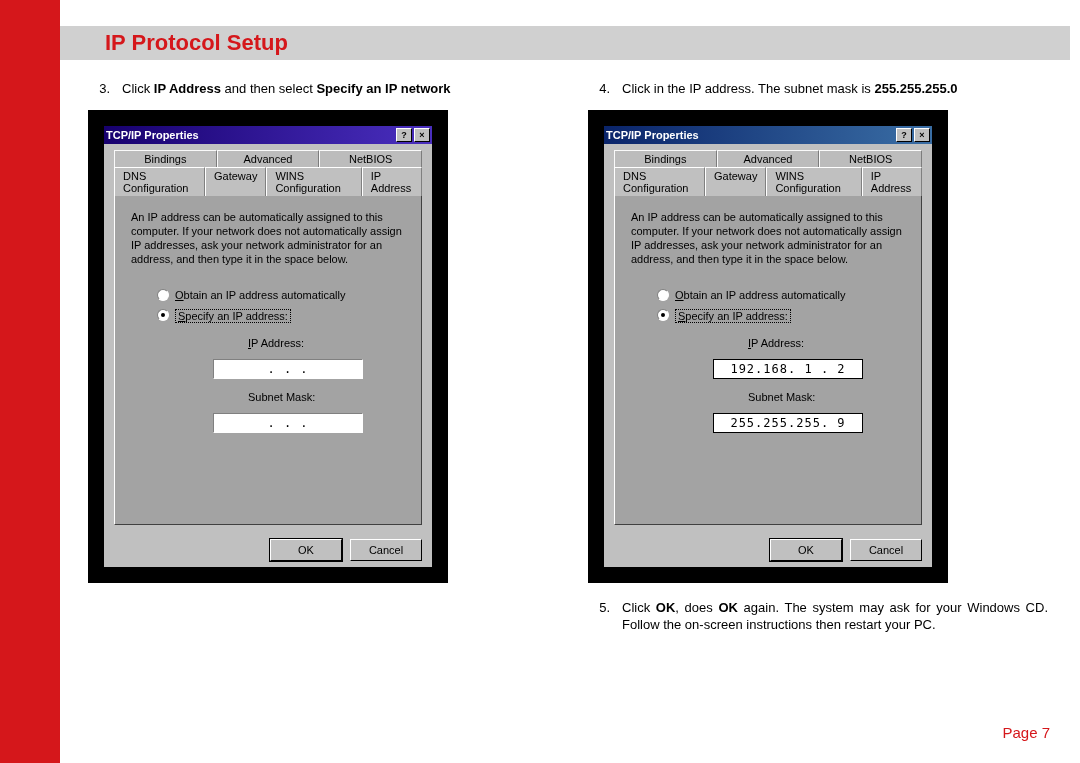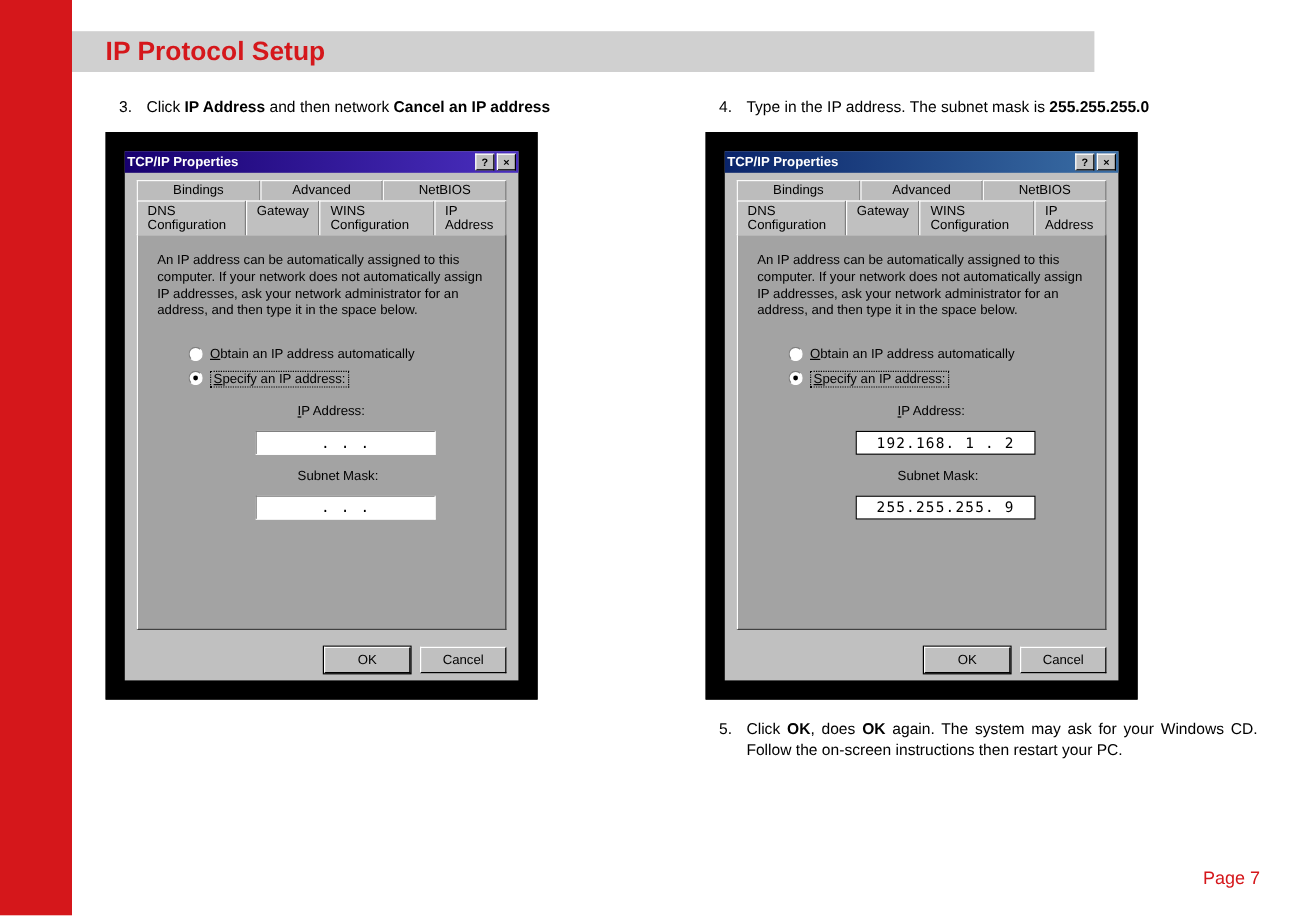--- a/index.html
+++ b/index.html
@@ -21,10 +21,10 @@
     position: absolute;
     left: 60px; top: 26px;
     height: 34px;
-    width: 852px;
+    width: 1010px;
     background: #d0d0d0;
     display: flex; align-items: center;
-    padding-left: 28px;
+    padding-left: 45px;
   }
   .title-bar h1 {
     color: #d5171b;

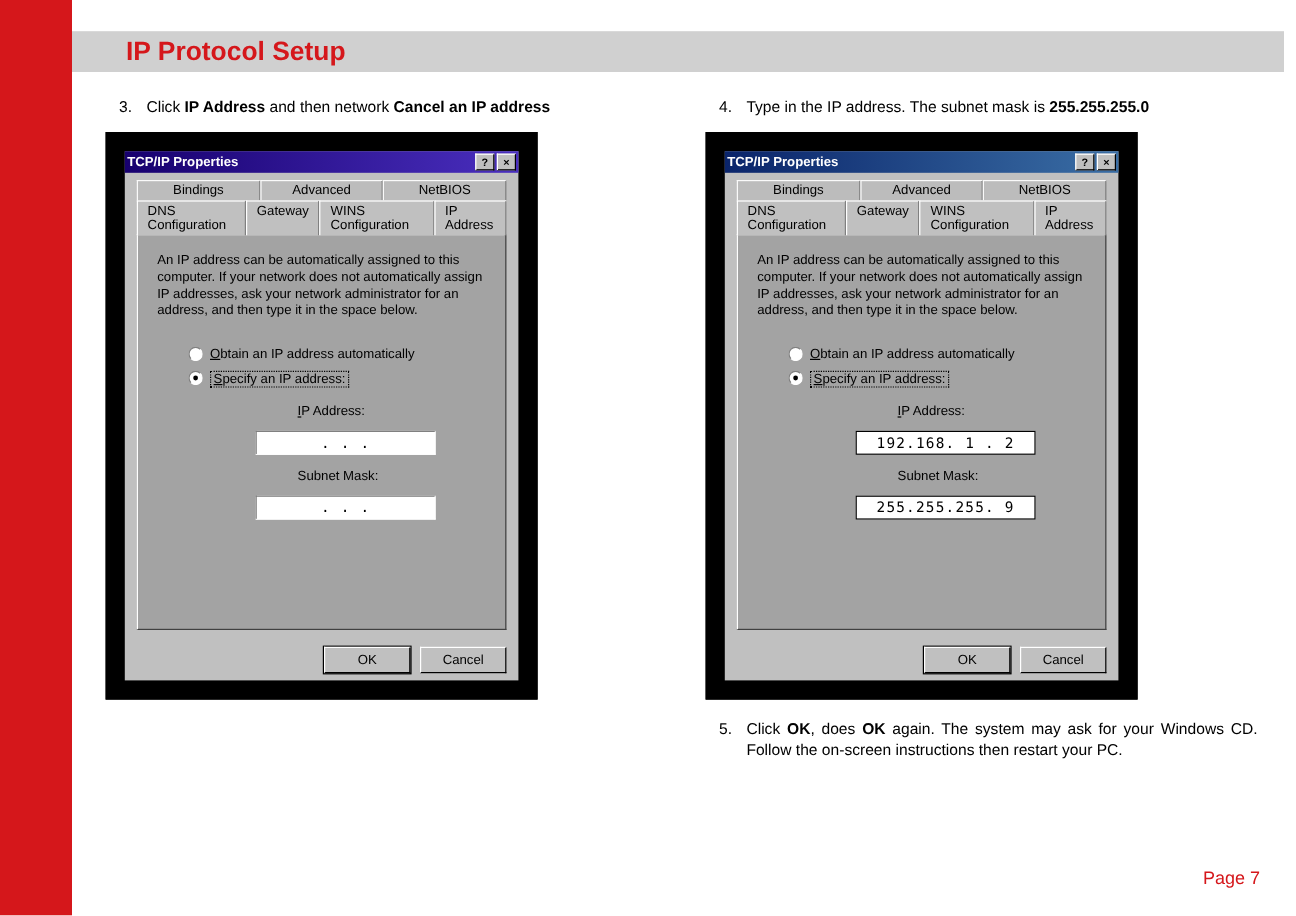--- a/index.html
+++ b/index.html
@@ -192,7 +192,7 @@
     <div class="instr">
       <div class="num">3.</div>
       <div class="txt">
-        <span>Click </span><b>IP Address</b><span> and then network </span><b>Cancel an IP address</b>
+        <span>Click </span><b>IP Address</b><span> and then select </span><b>Cancel an IP address</b>
       </div>
     </div>
 

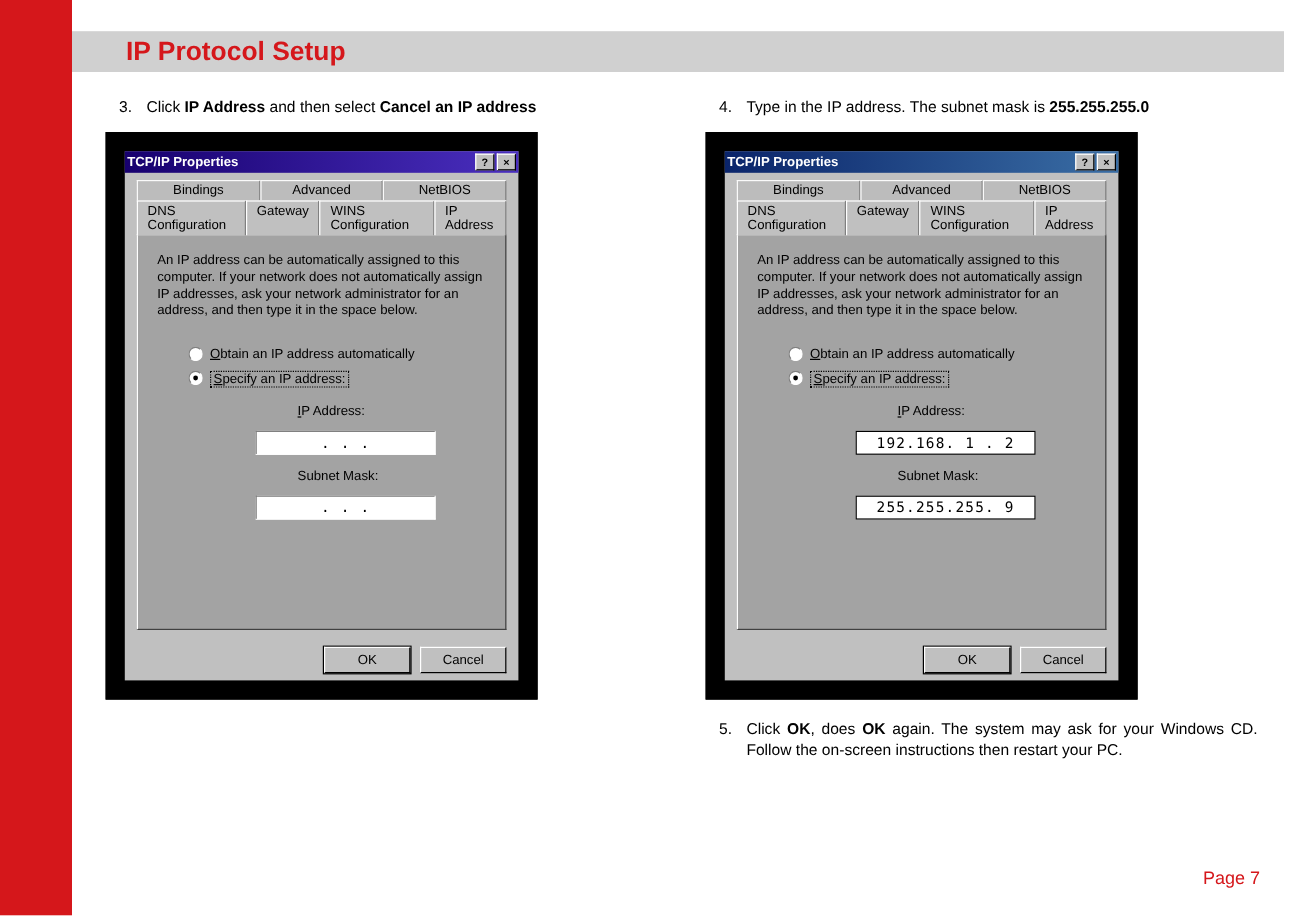--- a/index.html
+++ b/index.html
@@ -192,7 +192,7 @@
     <div class="instr">
       <div class="num">3.</div>
       <div class="txt">
-        <span>Click </span><b>IP Address</b><span> and then select </span><b>Cancel an IP address</b>
+        <span>Click </span><b>IP Address</b><span> and then select </span><b>Specify an IP network</b>
       </div>
     </div>
 

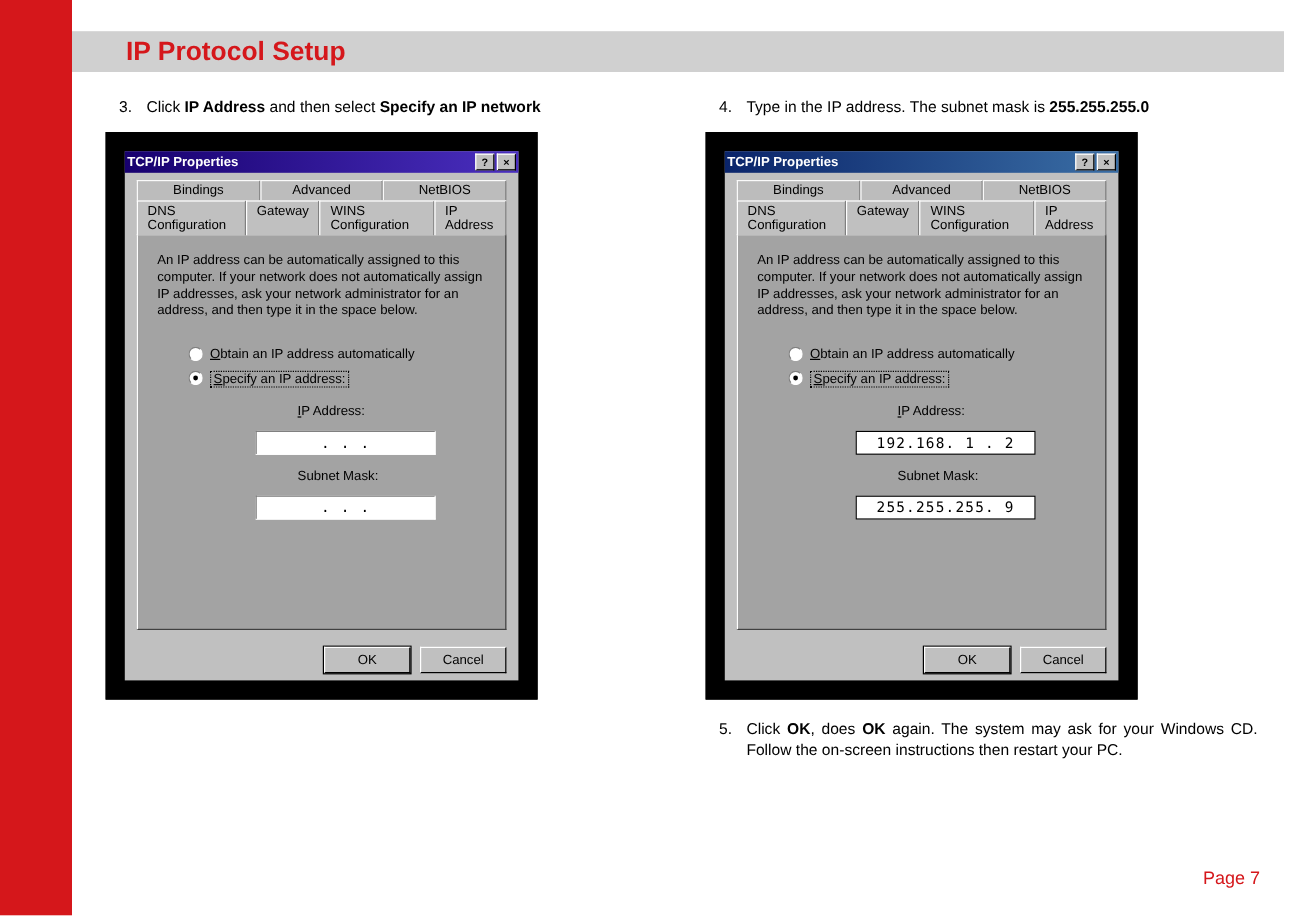--- a/index.html
+++ b/index.html
@@ -252,7 +252,7 @@
     <div class="instr">
       <div class="num">4.</div>
       <div class="txt">
-        <span>Type in the IP address. The subnet mask is </span><b>255.255.255.0</b>
+        <span>Click in the IP address. The subnet mask is </span><b>255.255.255.0</b>
       </div>
     </div>
 

